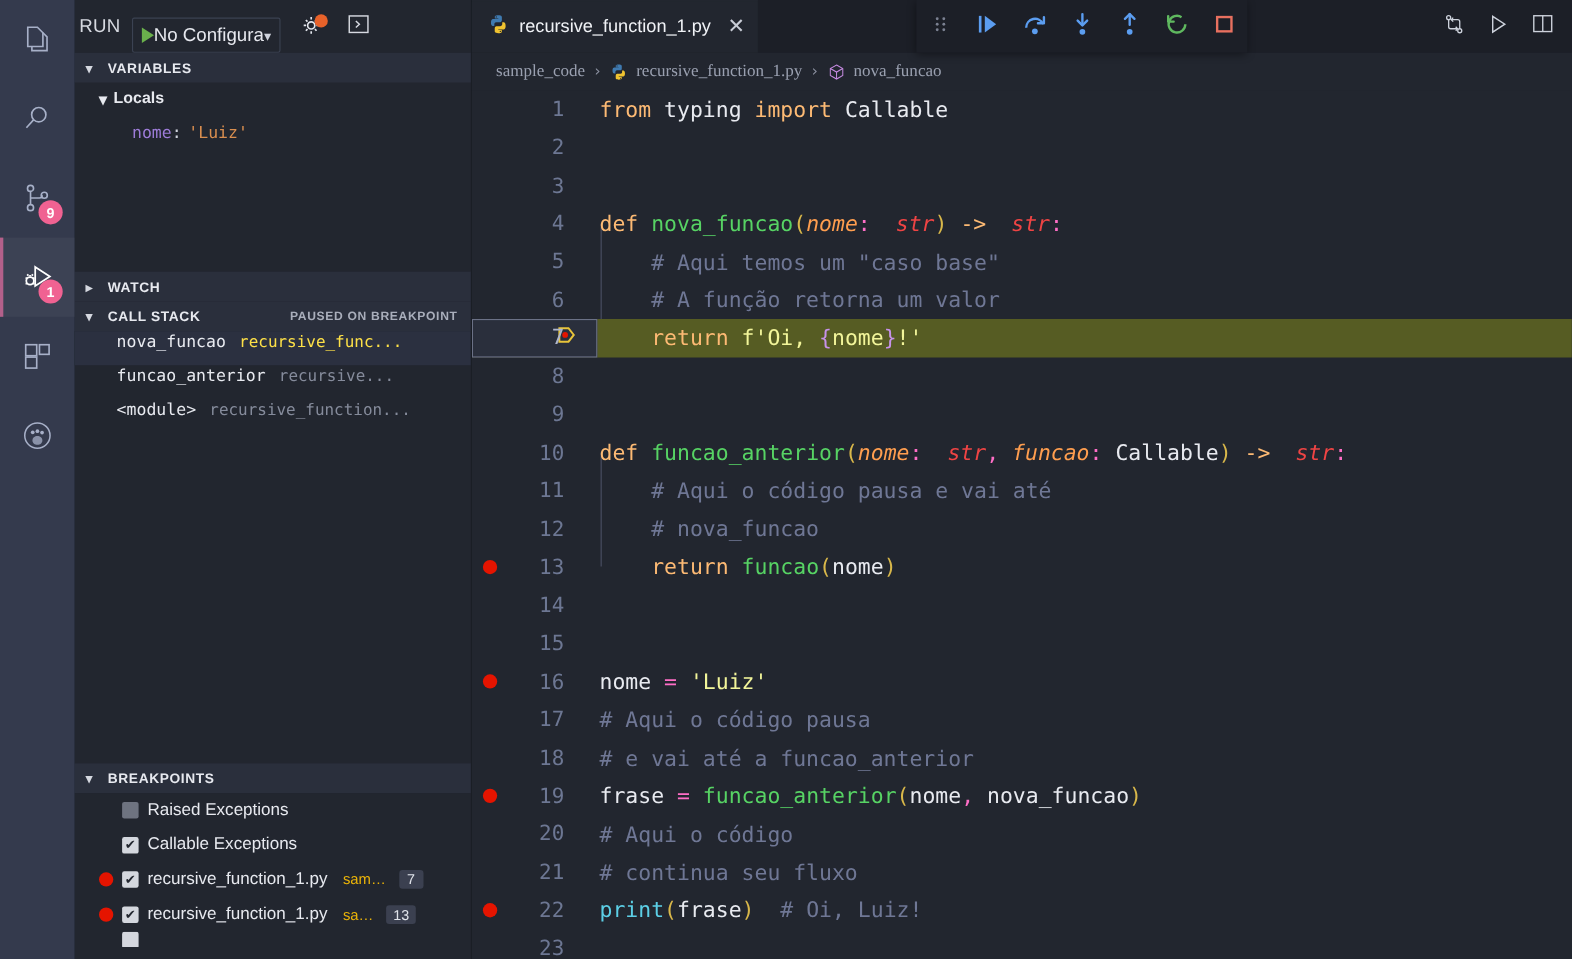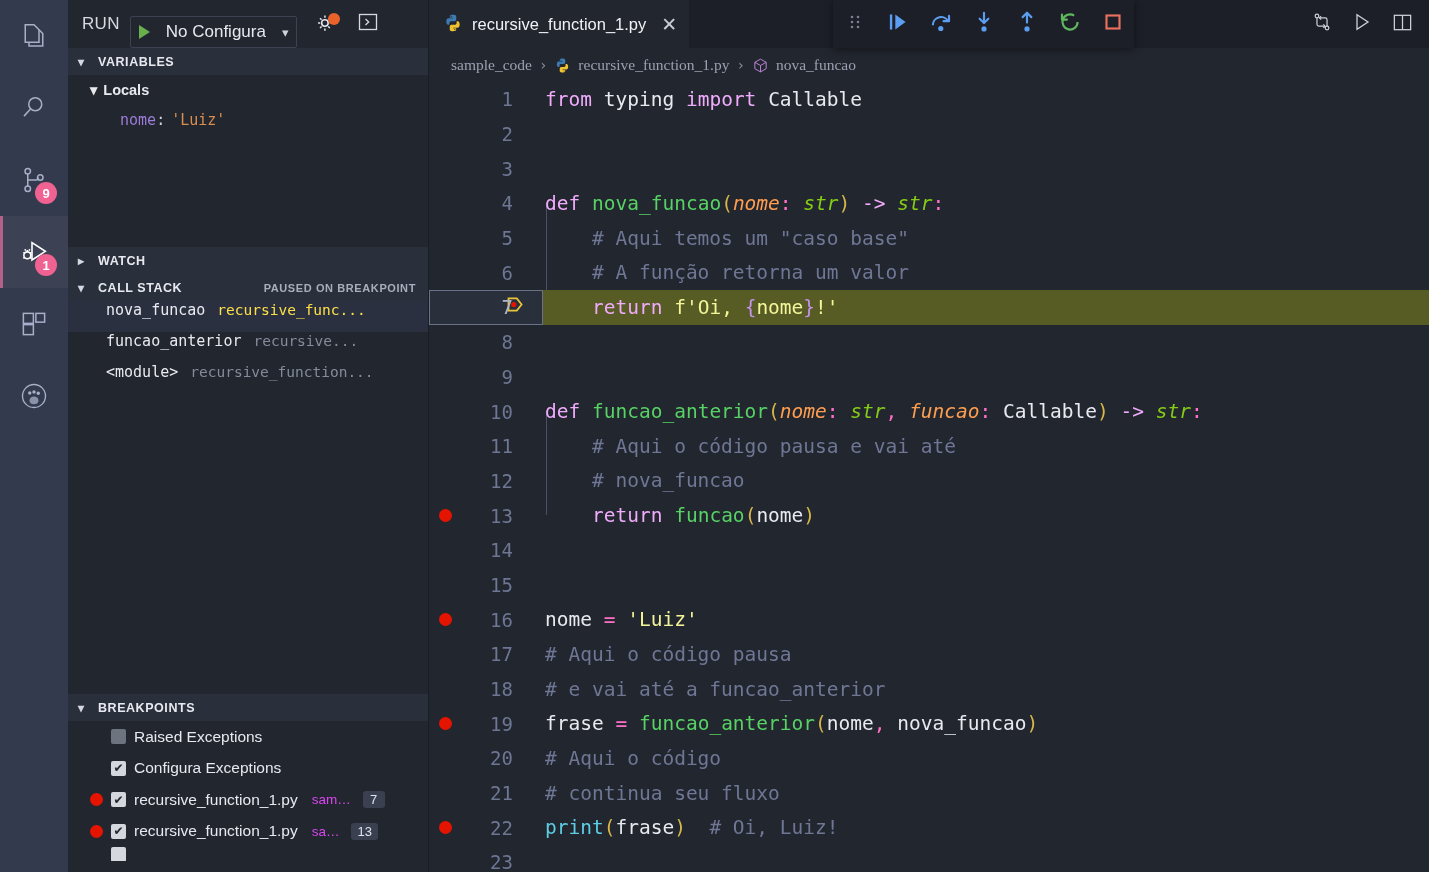--- a/index.html
+++ b/index.html
@@ -39,7 +39,7 @@
     border-right:1px solid #1a1d25;
   }
   .run-toolbar{
-    height:48px;display:flex;align-items:center;gap:0px;padding:0 10px;
+    height:48px;display:flex;align-items:center;gap:0px;padding:0 0;
     background:#22262f;flex:0 0 48px;
   }
   .run-label{color:#d6d9e0;font-size:17px;letter-spacing:.3px;margin:0 10px 0 4px;}

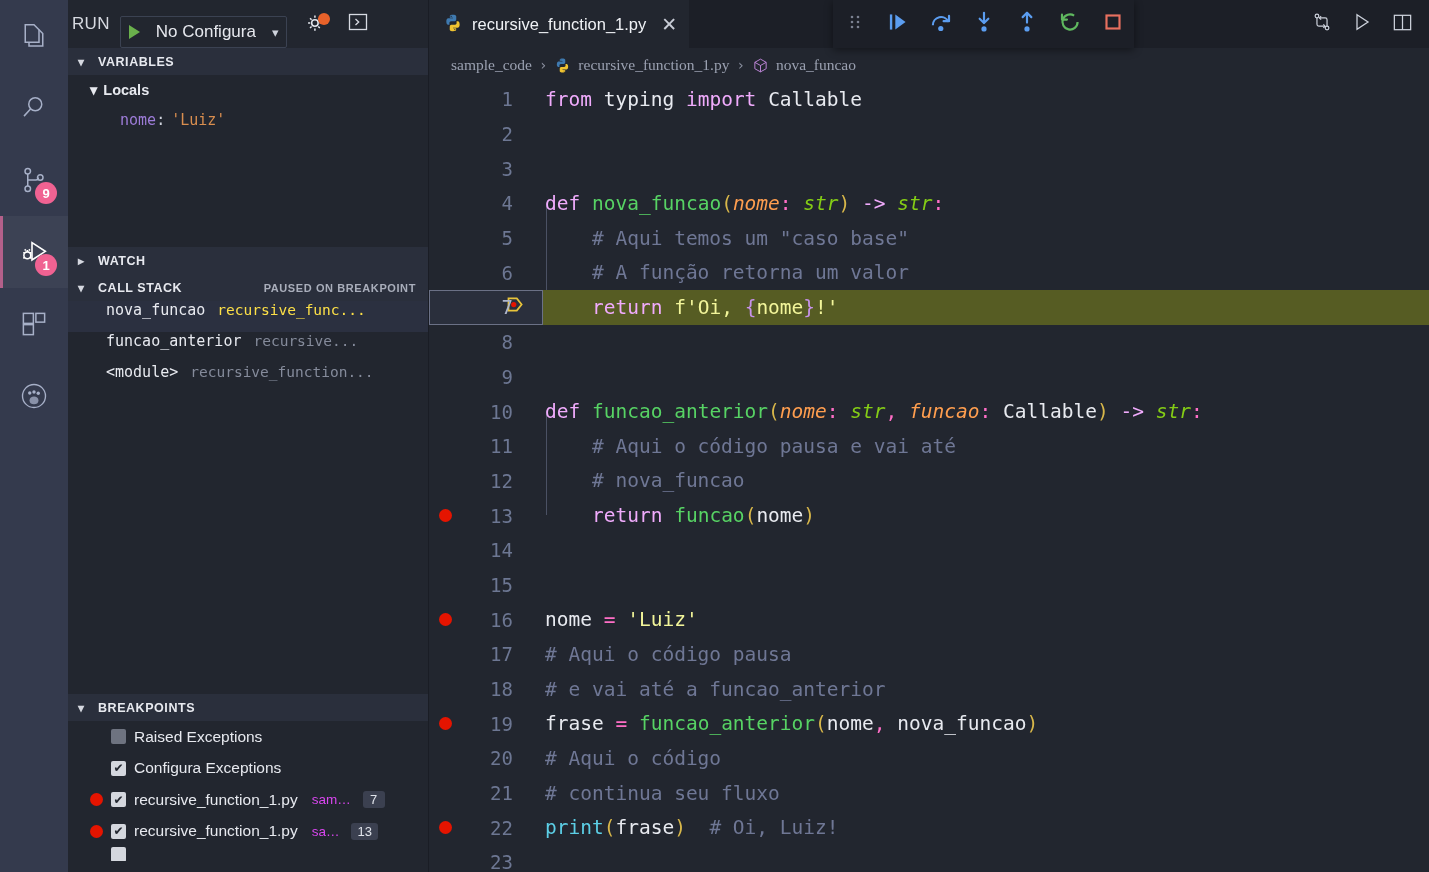--- a/index.html
+++ b/index.html
@@ -44,7 +44,7 @@
   }
   .run-label{color:#d6d9e0;font-size:17px;letter-spacing:.3px;margin:0 10px 0 4px;}
   .cfg-box{
-    display:flex;align-items:center;gap:16px;
+    display:flex;align-items:center;gap:0;
     border:1px solid #3b4252;border-radius:2px;
     height:32px;padding:0 8px;box-sizing:border-box;margin-top:16px;
   }

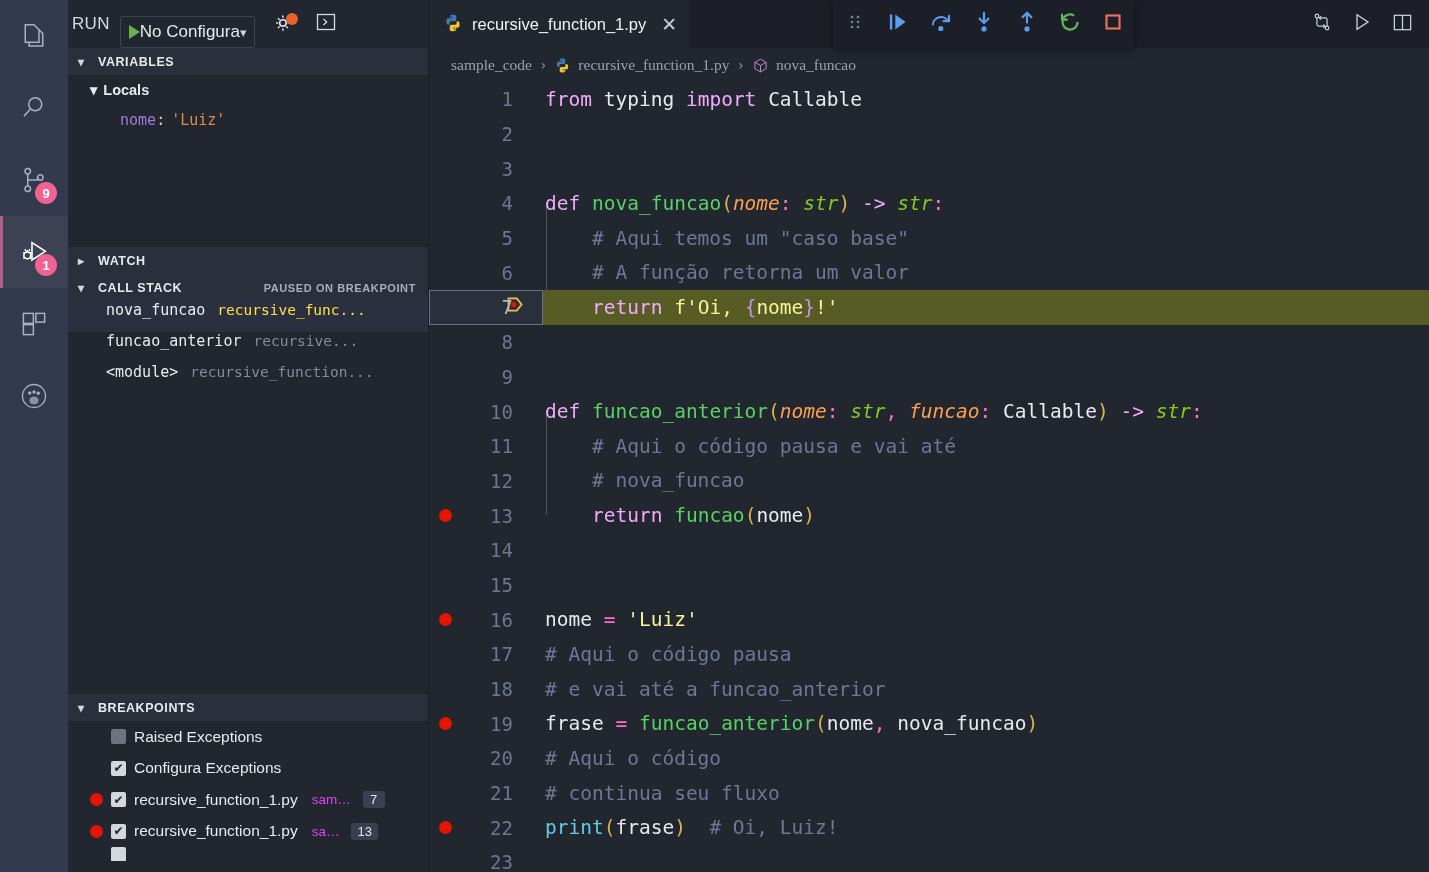--- a/index.html
+++ b/index.html
@@ -152,7 +152,7 @@
   }
 
   
-  .k{color:#f0abfc;}      
+  .k{color:#fdba74;}      
   .fn{color:#57d364;}     
   .cls{color:#e8eaf0;}    
   .par{color:#ff9e4f;font-style:italic;} 

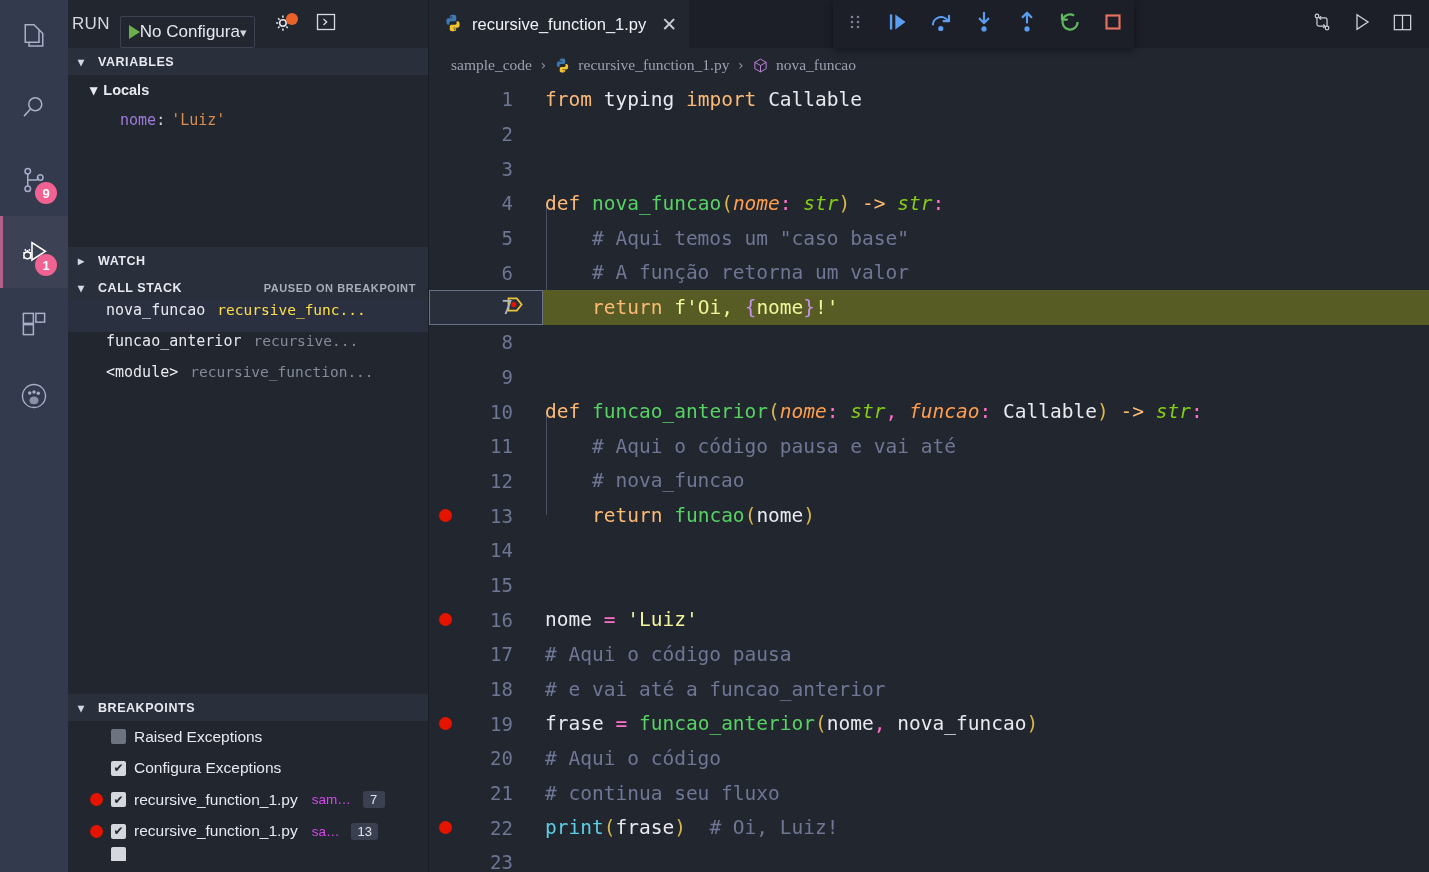--- a/index.html
+++ b/index.html
@@ -156,7 +156,7 @@
   .fn{color:#57d364;}     
   .cls{color:#e8eaf0;}    
   .par{color:#ff9e4f;font-style:italic;} 
-  .typ{color:#84cc16;font-style:italic;} 
+  .typ{color:#ef4444;font-style:italic;margin-left:11px;} 
   .str{color:#f2f59a;}    
   .cm{color:#6f7795;}     
   .op{color:#d8b74a;}     

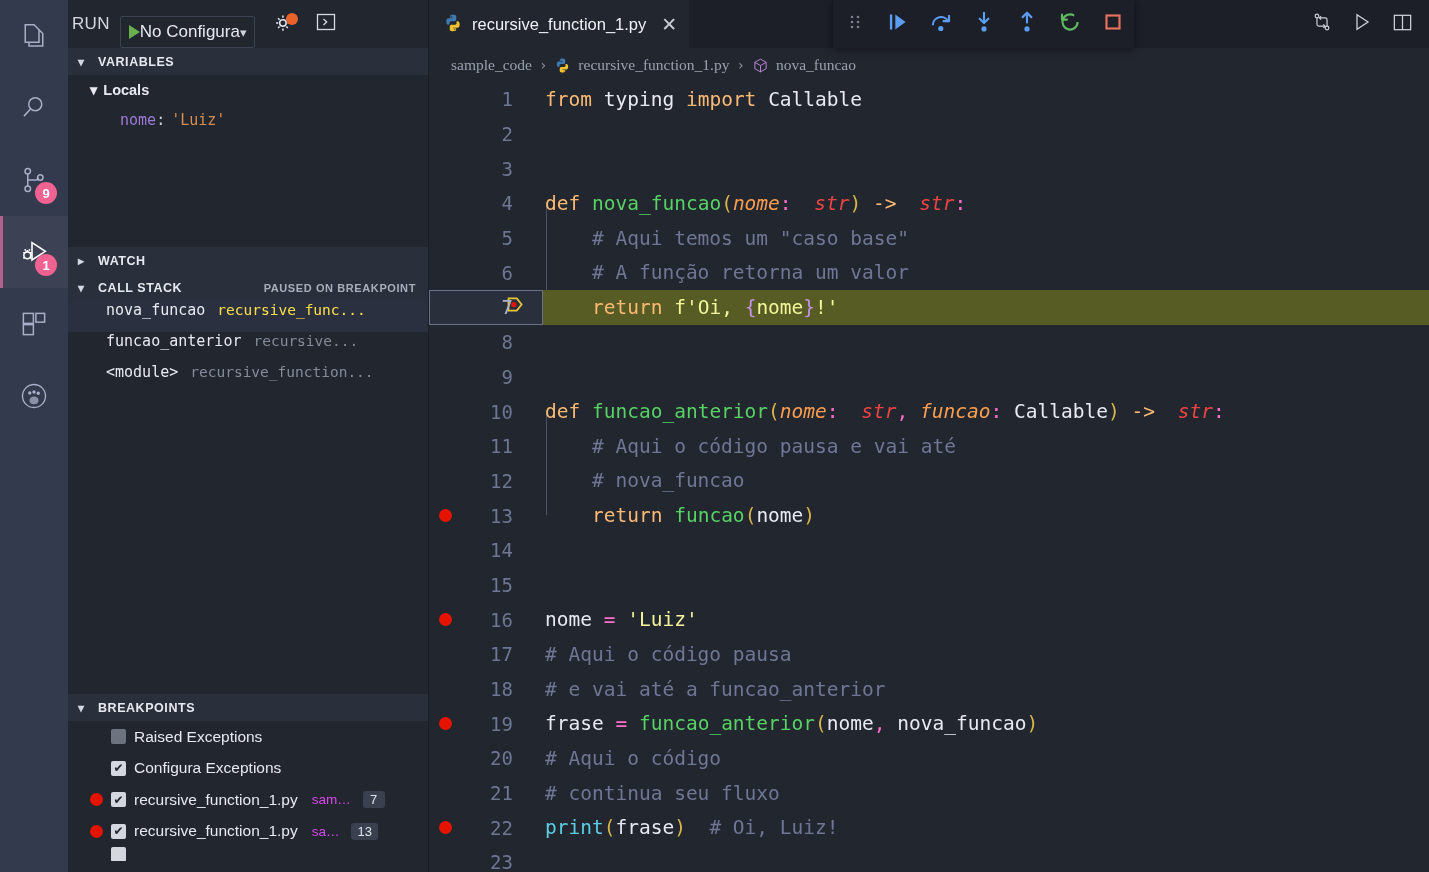--- a/index.html
+++ b/index.html
@@ -316,7 +316,7 @@
       <div class="bp-row">
         <span class="bp-dot hidden"></span>
         <span class="bp-check on">✔</span>
-        <span class="bp-label">Configura Exceptions</span>
+        <span class="bp-label">Callable Exceptions</span>
       </div>
 
       <div class="bp-row">

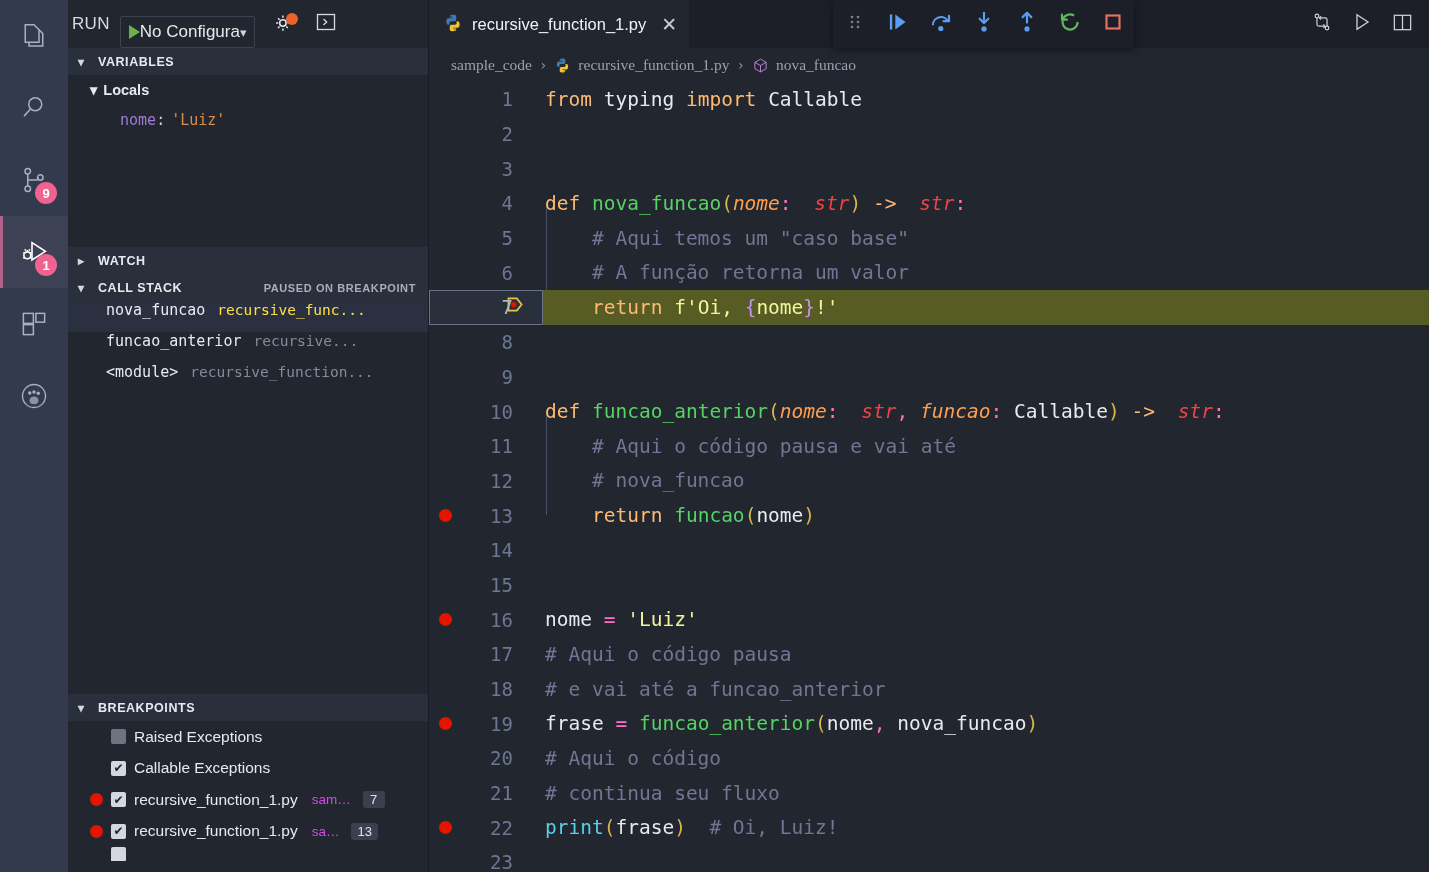--- a/index.html
+++ b/index.html
@@ -93,7 +93,7 @@
   .bp-check.on{background:#d4d7de;}
   .bp-check.off{background:#6e7380;}
   .bp-label{color:#e7e9ef;font-size:15.5px;white-space:nowrap;}
-  .bp-path{color:#d946ef;font-size:13.5px;margin-left:6px;}
+  .bp-path{color:#eab308;font-size:13.5px;margin-left:6px;}
   .bp-line{
     background:#3b4050;color:#e0e3ea;border-radius:3px;
     font-size:13px;padding:1px 6px;margin-left:4px;min-width:10px;text-align:center;

